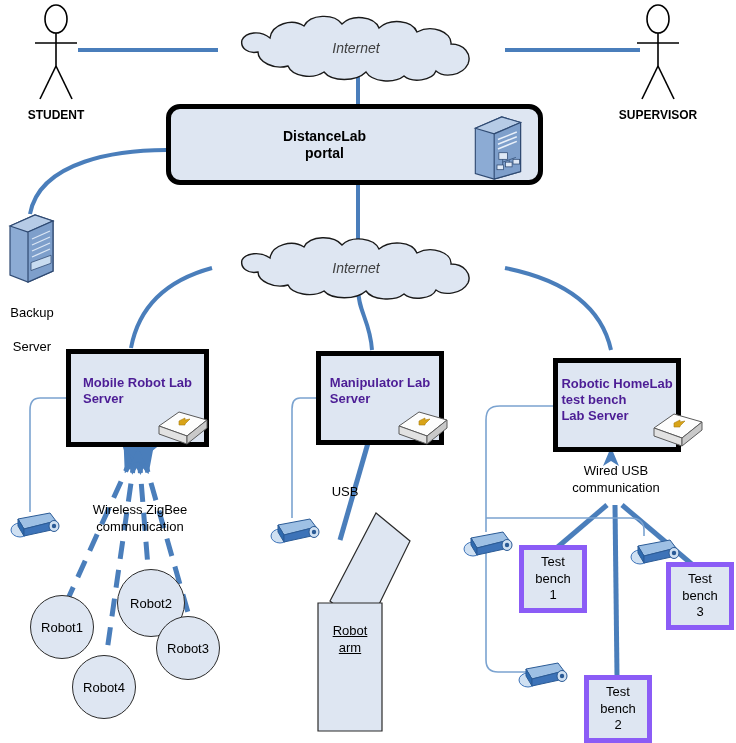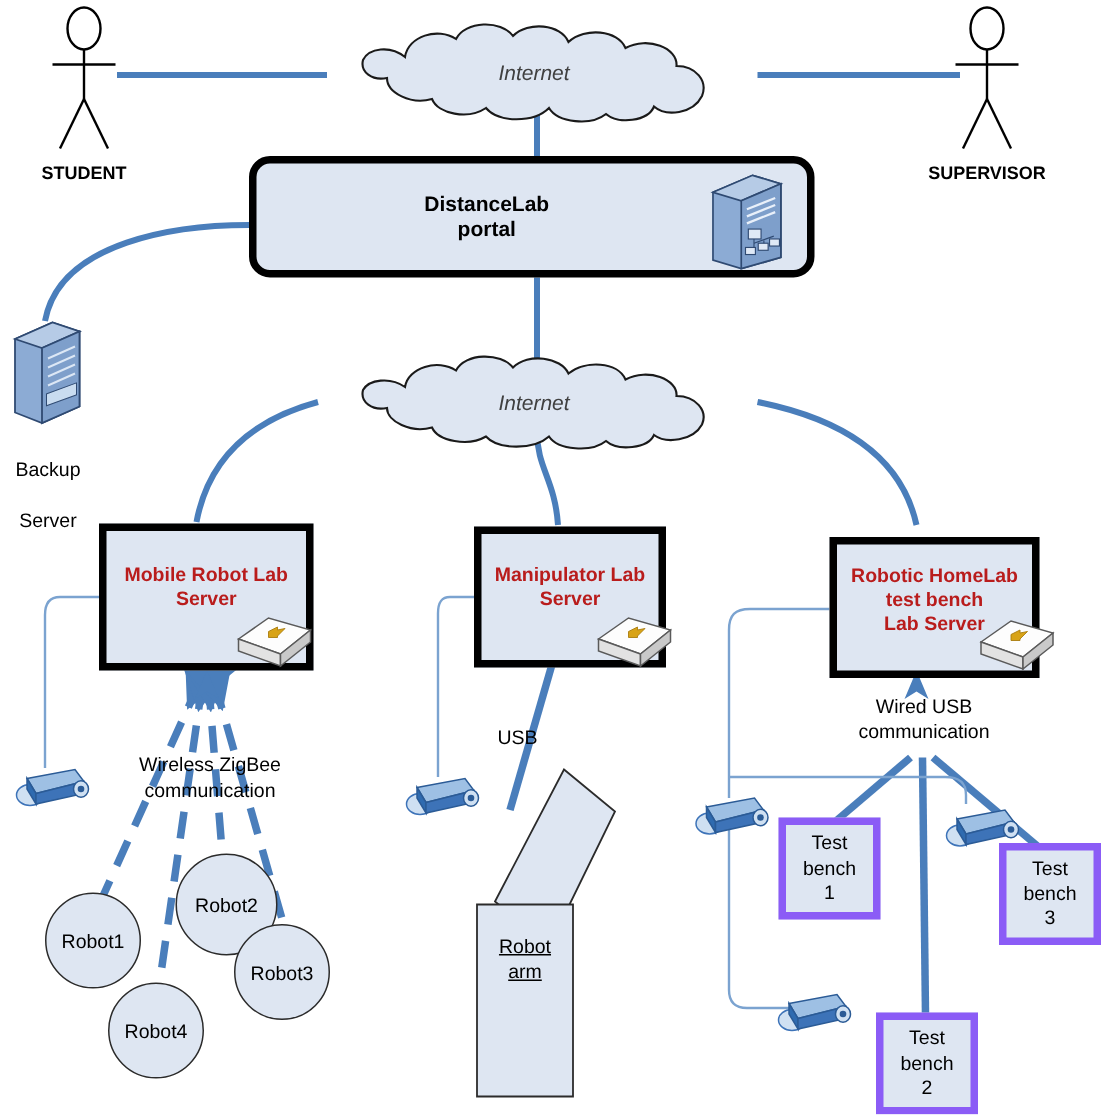--- a/index.html
+++ b/index.html
@@ -37,10 +37,9 @@
     display: flex;
     align-items: center;
     justify-content: center;
-    text-align: center;
     font-weight: bold;
     font-size: 13px;
-    color: #b91c1c;
+    color: #4c1d95;
     line-height: 1.22;
     z-index: 6;
   }

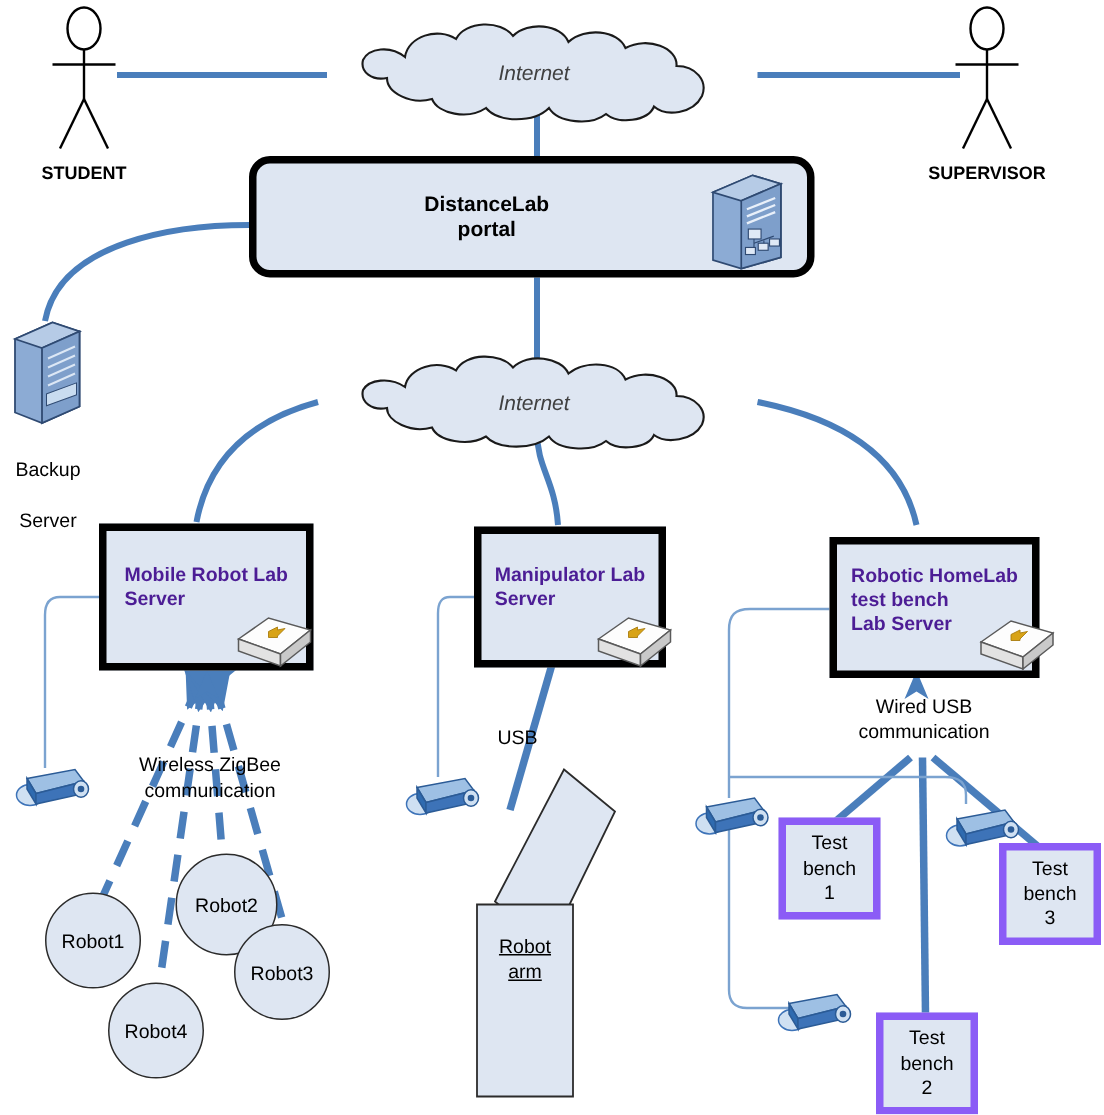--- a/index.html
+++ b/index.html
@@ -293,7 +293,7 @@
     </svg>
   </div>
 
-  <div class="node labbox" style="left:553px; top:358px; width:140px; height:94px;">
+  <div class="node labbox" style="left:553px; top:358px; width:128px; height:94px;">
     <span style="white-space:pre-line; padding-bottom:10px;">Robotic HomeLab
 test bench
 Lab Server</span>

